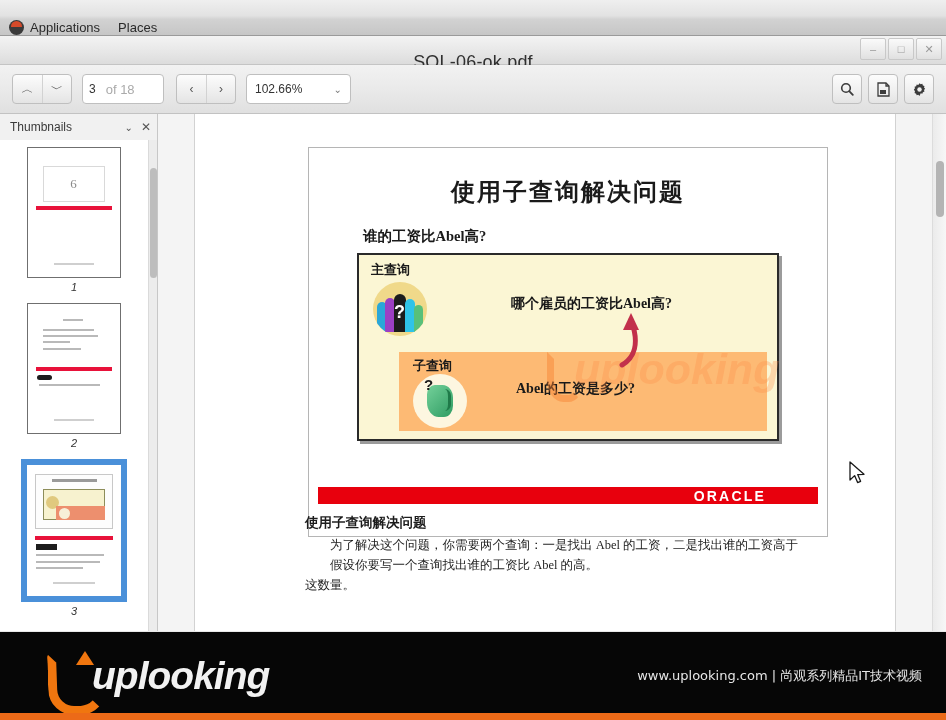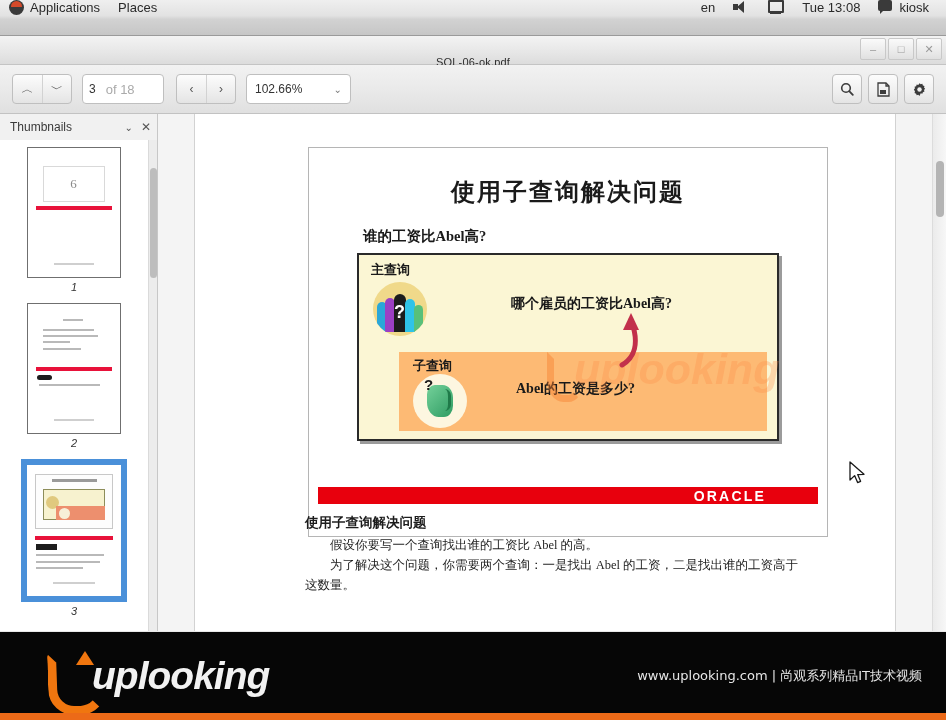--- a/index.html
+++ b/index.html
@@ -22,7 +22,7 @@
   .panel-left { display: flex; align-items: center; height: 100%; }
   .panel-right { display: flex; align-items: center; height: 100%; margin-left: auto; padding-right: 8px; }
   .panel-item {
-    display: flex; align-items: flex-start; gap: 6px;
+    display: flex; align-items: flex-end; gap: 6px;
     padding: 0 9px; height: 100%;
     cursor: default;
   }

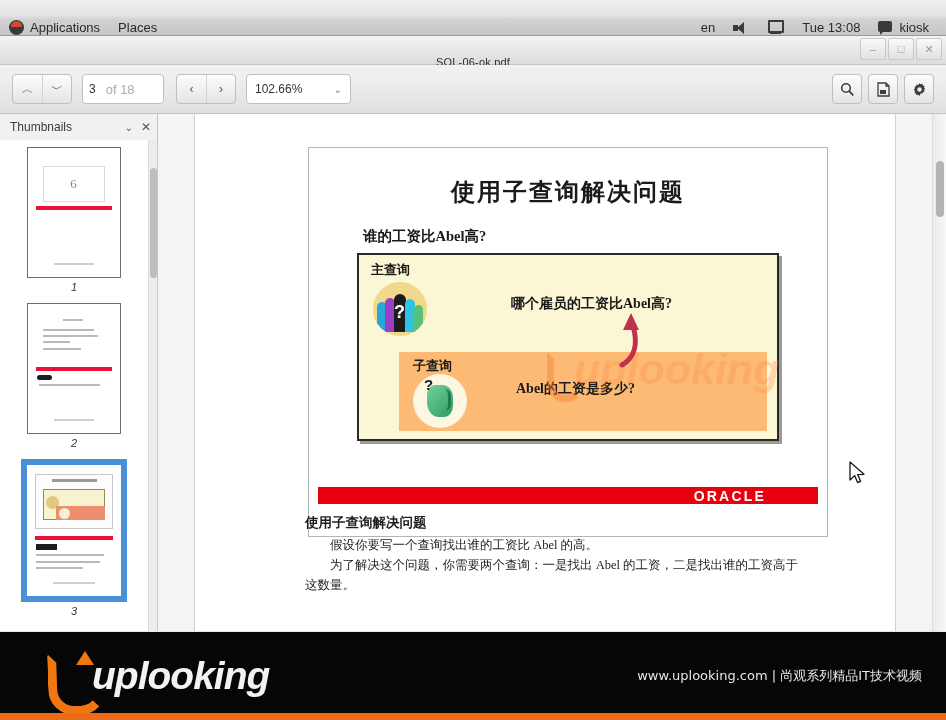--- a/index.html
+++ b/index.html
@@ -366,24 +366,6 @@
       </div>
       <div class="panel-item">
         <span>Places</span>
-      </div>
-    </div>
-    <div class="panel-right">
-      <div class="panel-item">
-        <span>en</span>
-      </div>
-      <div class="panel-item">
-        <span class="panel-vol"></span>
-      </div>
-      <div class="panel-item">
-        <span class="panel-net"></span>
-      </div>
-      <div class="panel-item">
-        <span>Tue 13:08</span>
-      </div>
-      <div class="panel-item">
-        <span class="panel-kiosk-ico"></span>
-        <span>kiosk</span>
       </div>
     </div>
   </div>

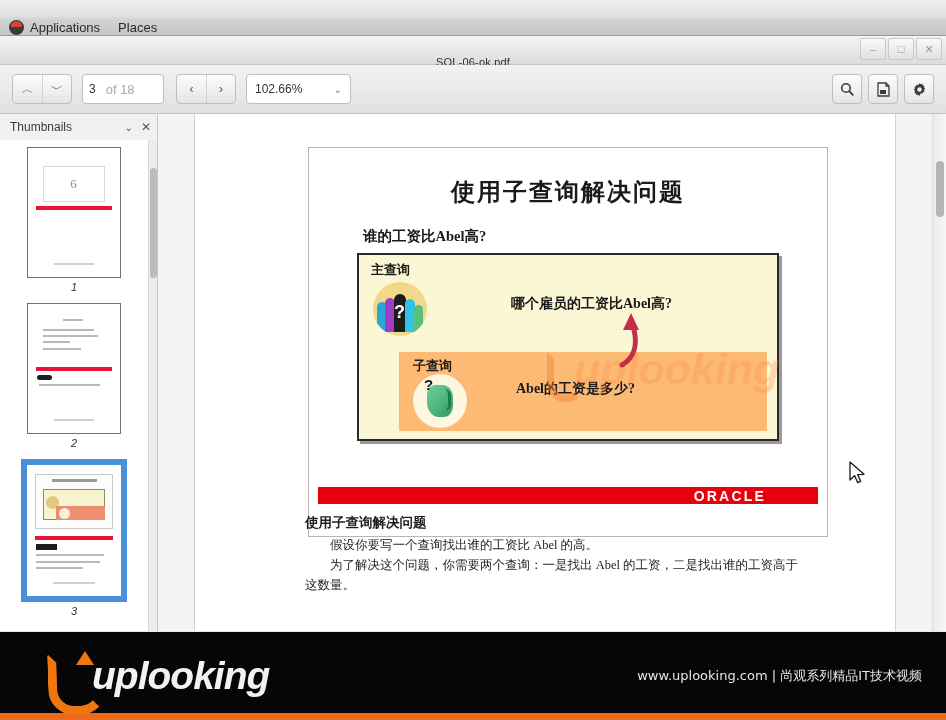--- a/index.html
+++ b/index.html
@@ -90,7 +90,7 @@
     display: flex; align-items: center; justify-content: center;
   }
   .titlebar .title {
-    font-size: 11px; color: #2f2f2f; font-weight: normal;
+    font-size: 18px; color: #2f2f2f; font-weight: normal;
     letter-spacing: 0.2px;
     margin-top: 24px;
   }

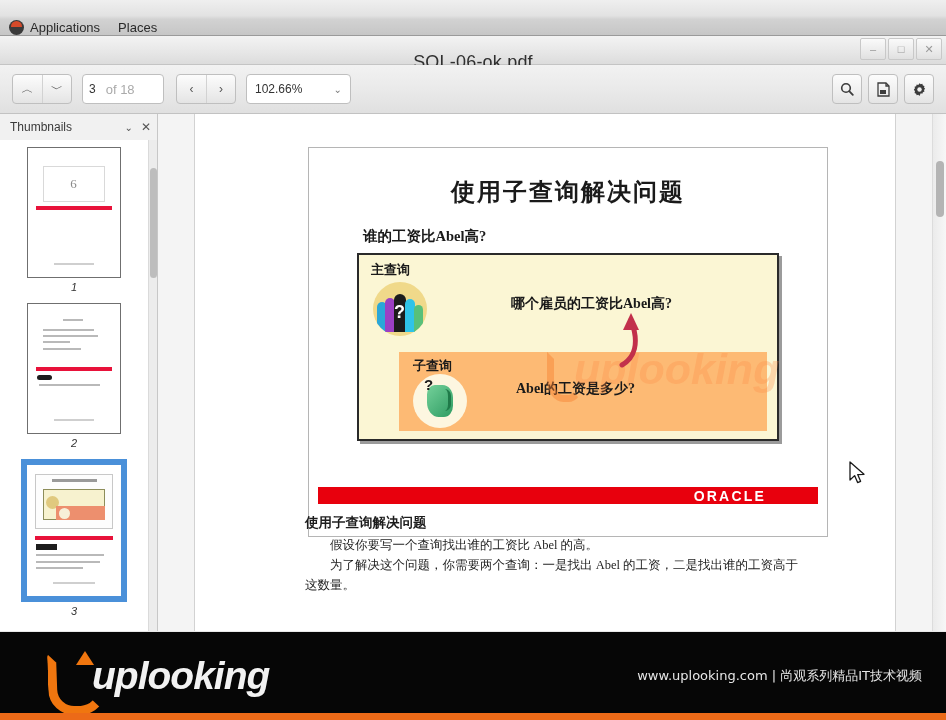--- a/index.html
+++ b/index.html
@@ -533,8 +533,8 @@
 
             <div class="body-text">
               <div class="bt-h">使用子查询解决问题</div>
+              <div class="bt-p">为了解决这个问题，你需要两个查询：一是找出 Abel 的工资，二是找出谁的工资高于</div>
               <div class="bt-p">假设你要写一个查询找出谁的工资比 Abel 的高。</div>
-              <div class="bt-p">为了解决这个问题，你需要两个查询：一是找出 Abel 的工资，二是找出谁的工资高于</div>
               <div class="bt-p noind">这数量。</div>
             </div>
 

